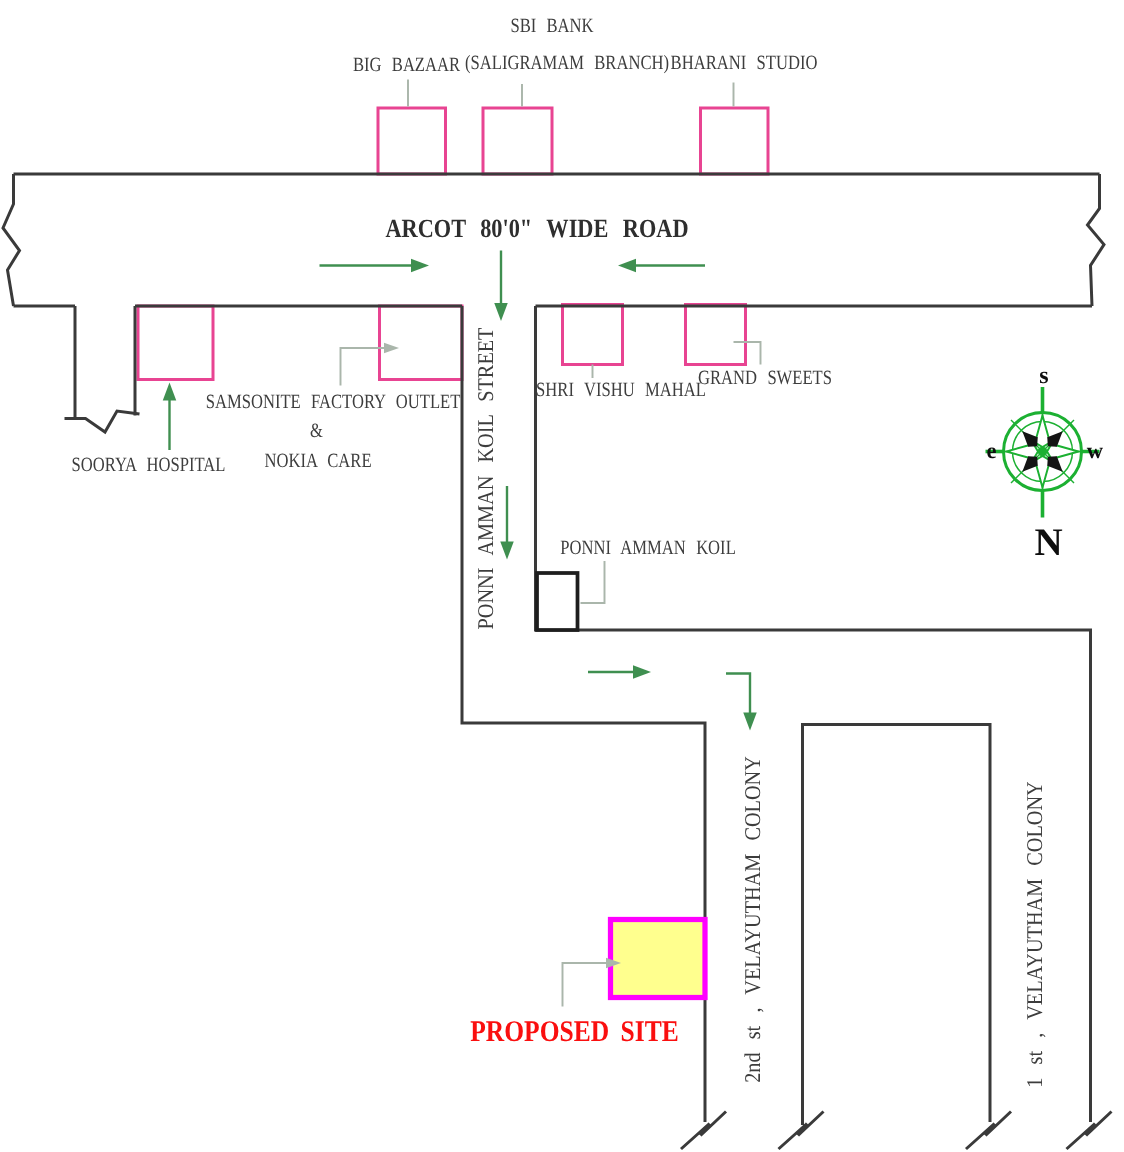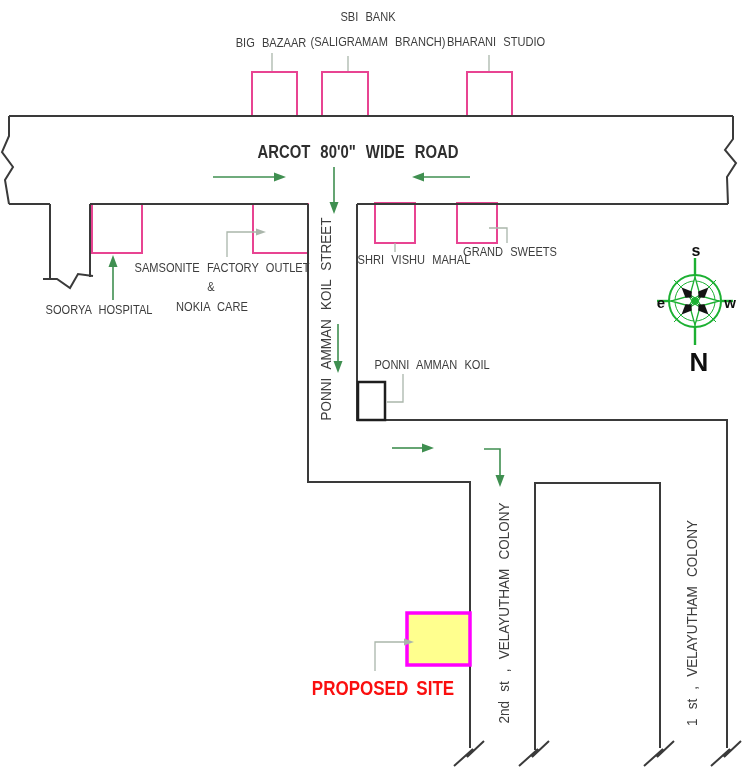--- a/index.html
+++ b/index.html
@@ -4,7 +4,7 @@
 <style>
   html,body{margin:0;padding:0;background:#fff;}
   .map{position:relative;width:749px;height:768px;background:#ffffff;overflow:hidden;
-       font-family:Liberation Sans, sans-serif;}
+       font-family:Liberation Serif, serif;}
   .layer{position:absolute;left:0;top:0;}
   
   .lbl{position:absolute;white-space:nowrap;color:#3d3d3d;font-size:13.5px;

